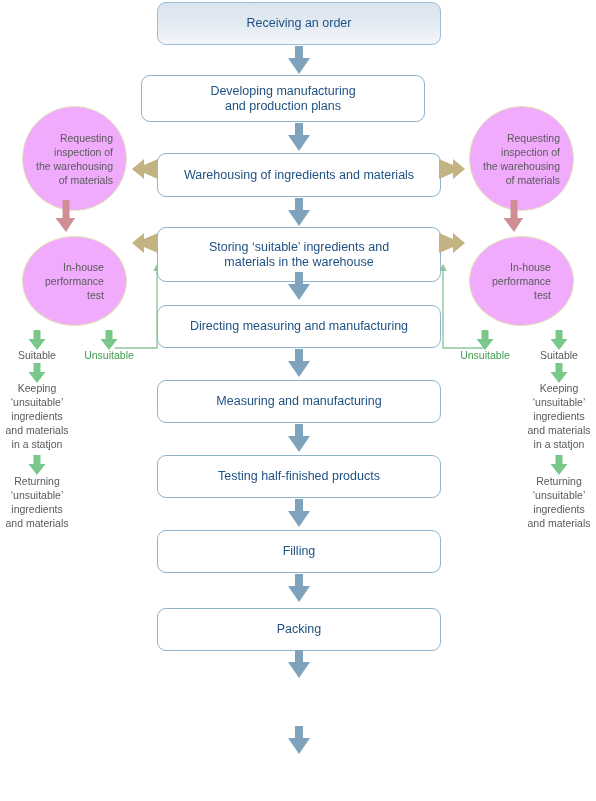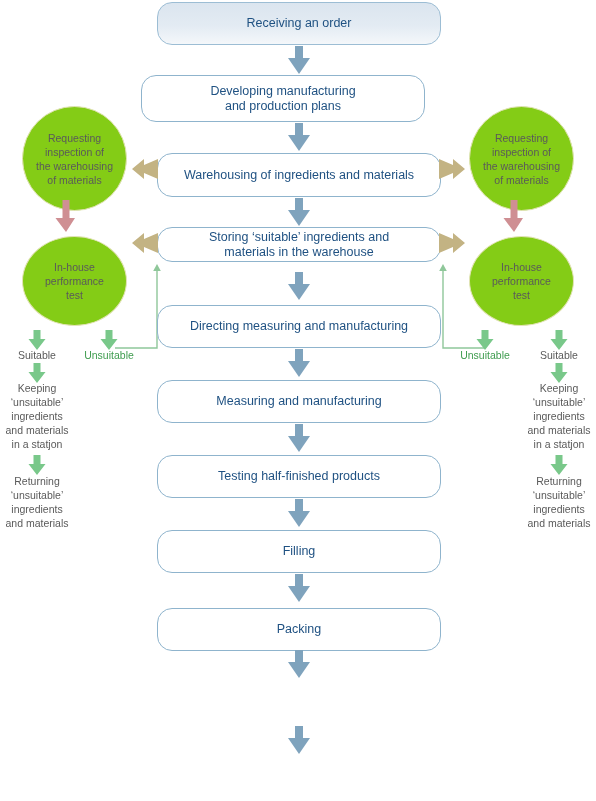--- a/index.html
+++ b/index.html
@@ -23,7 +23,7 @@
     position: absolute;
     box-sizing: border-box;
     border: 1px solid #8fb4cd;
-    border-radius: 15px;
+    border-radius: 9px;
     background: #ffffff;
     color: #1f5182;
     font-size: 12.5px;

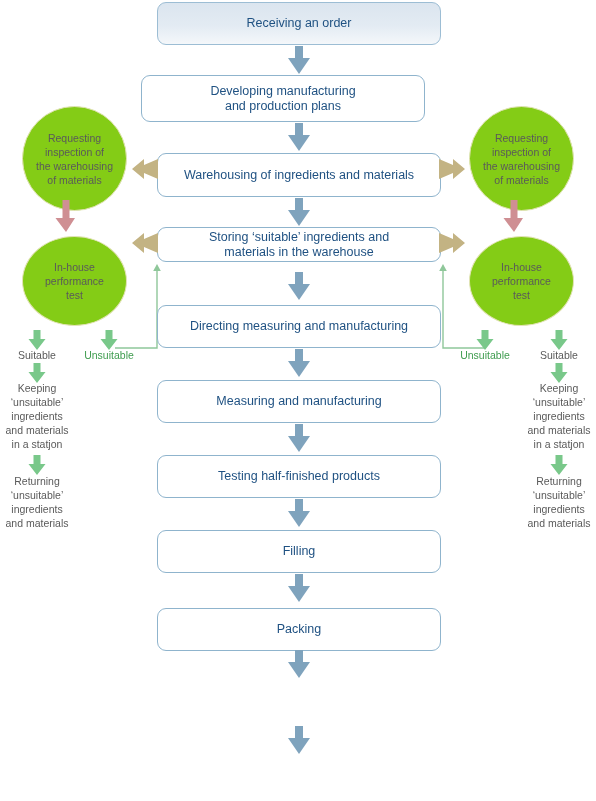--- a/index.html
+++ b/index.html
@@ -53,14 +53,14 @@
     box-sizing: border-box;
     border: 1.5px solid #e2e3b6;
     border-radius: 50%;
-    background: #84cc16;
+    background: #f0abfc;
     color: #5a5a5a;
     font-size: 10.5px;
     line-height: 14px;
     display: flex;
     align-items: center;
     justify-content: center;
-    text-align: center;
+    text-align: right;
   }
 
   

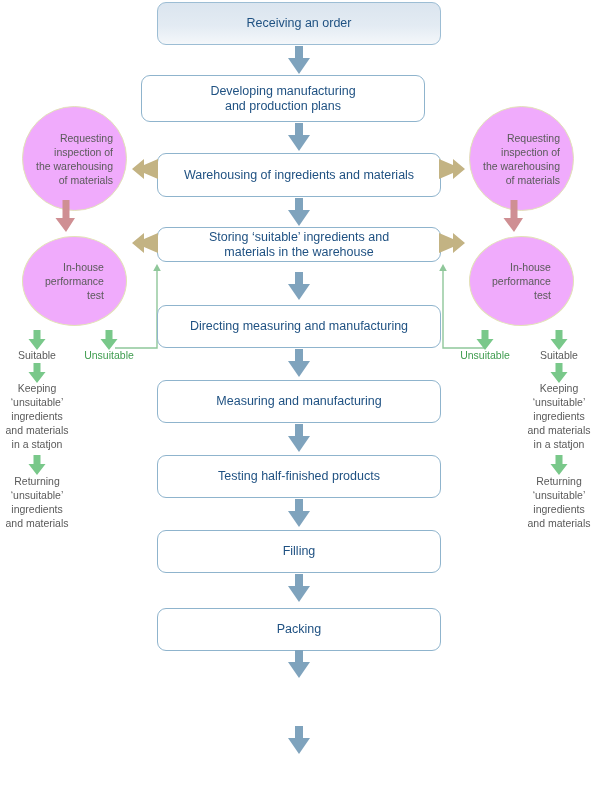--- a/index.html
+++ b/index.html
@@ -116,7 +116,7 @@
     <span>Warehousing of ingredients and materials</span>
   </div>
 
-  <div class="pbox" style="left:157px; top:227px; width:284px; height:35px;">
+  <div class="pbox" style="left:157px; top:227px; width:284px; height:55px;">
     <span style="white-space:pre-line;">Storing ‘suitable’ ingredients and
 materials in the warehouse</span>
   </div>

